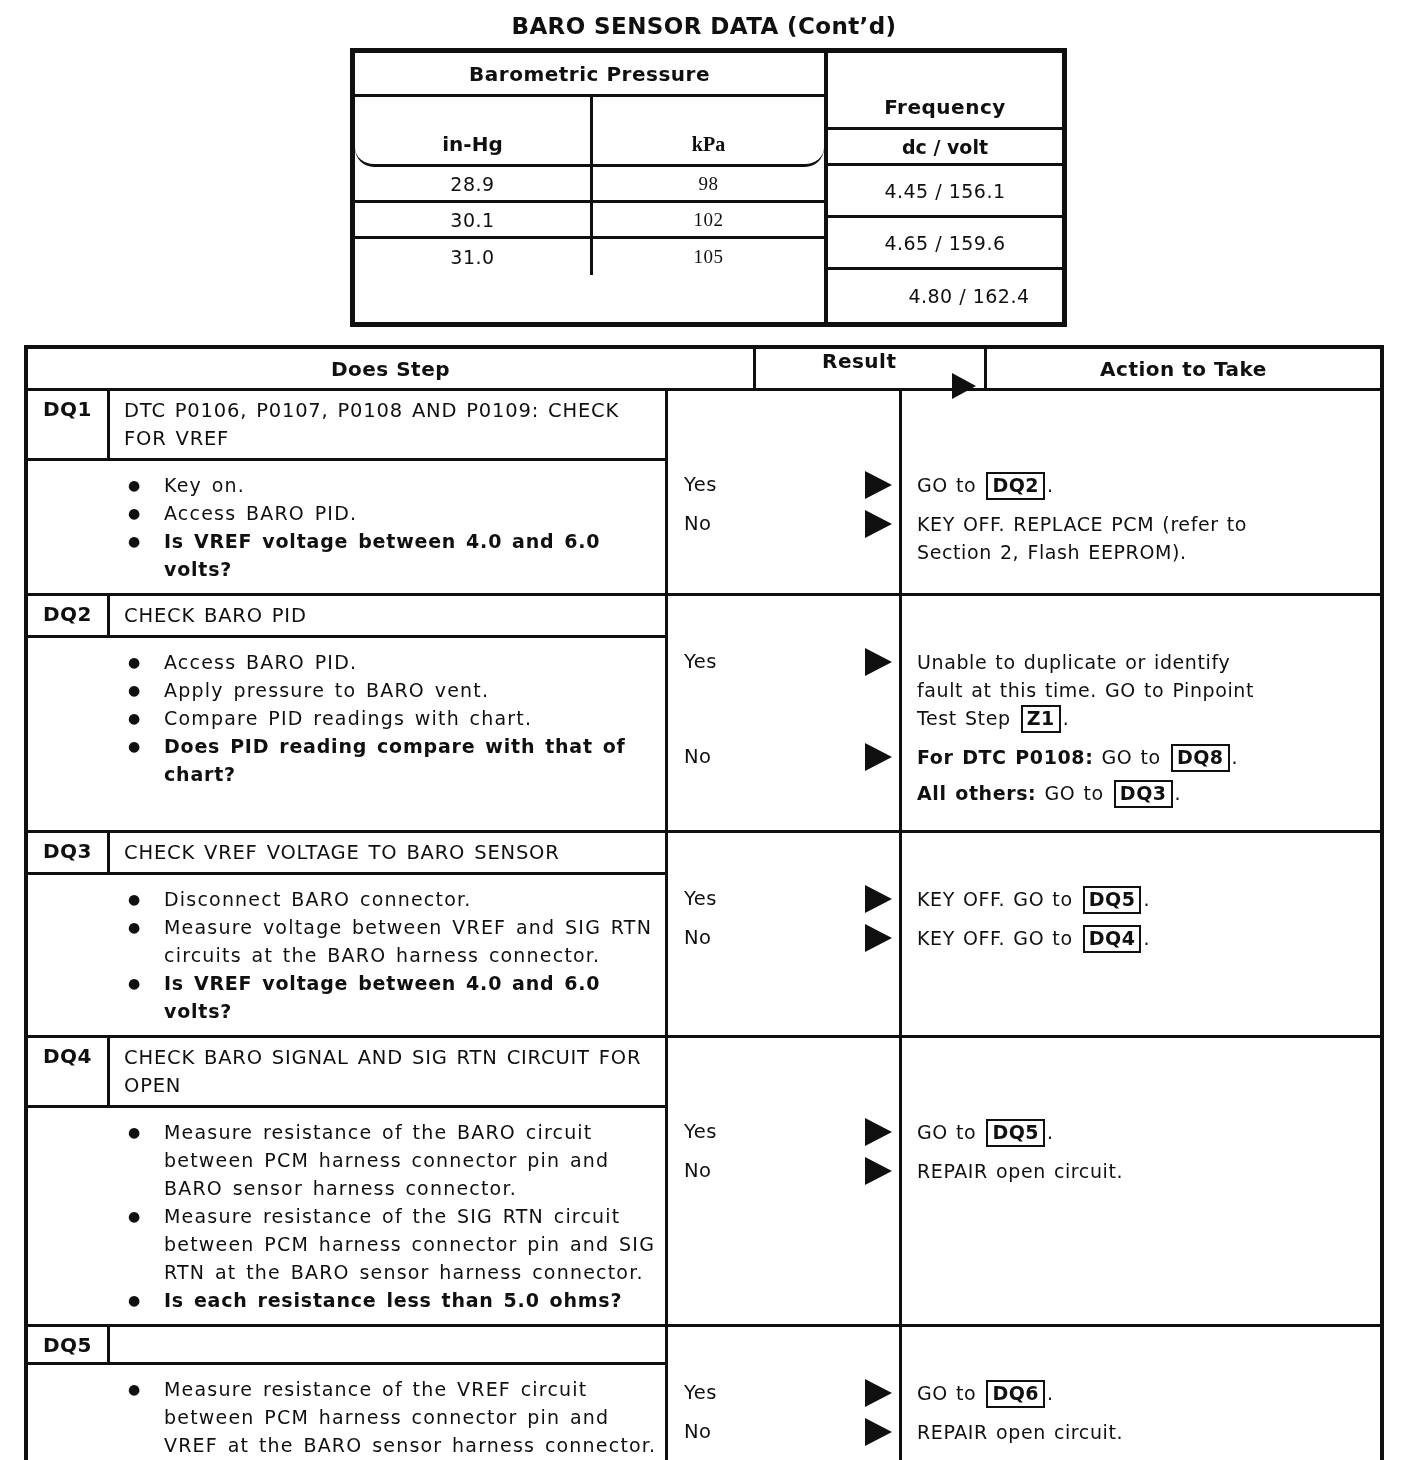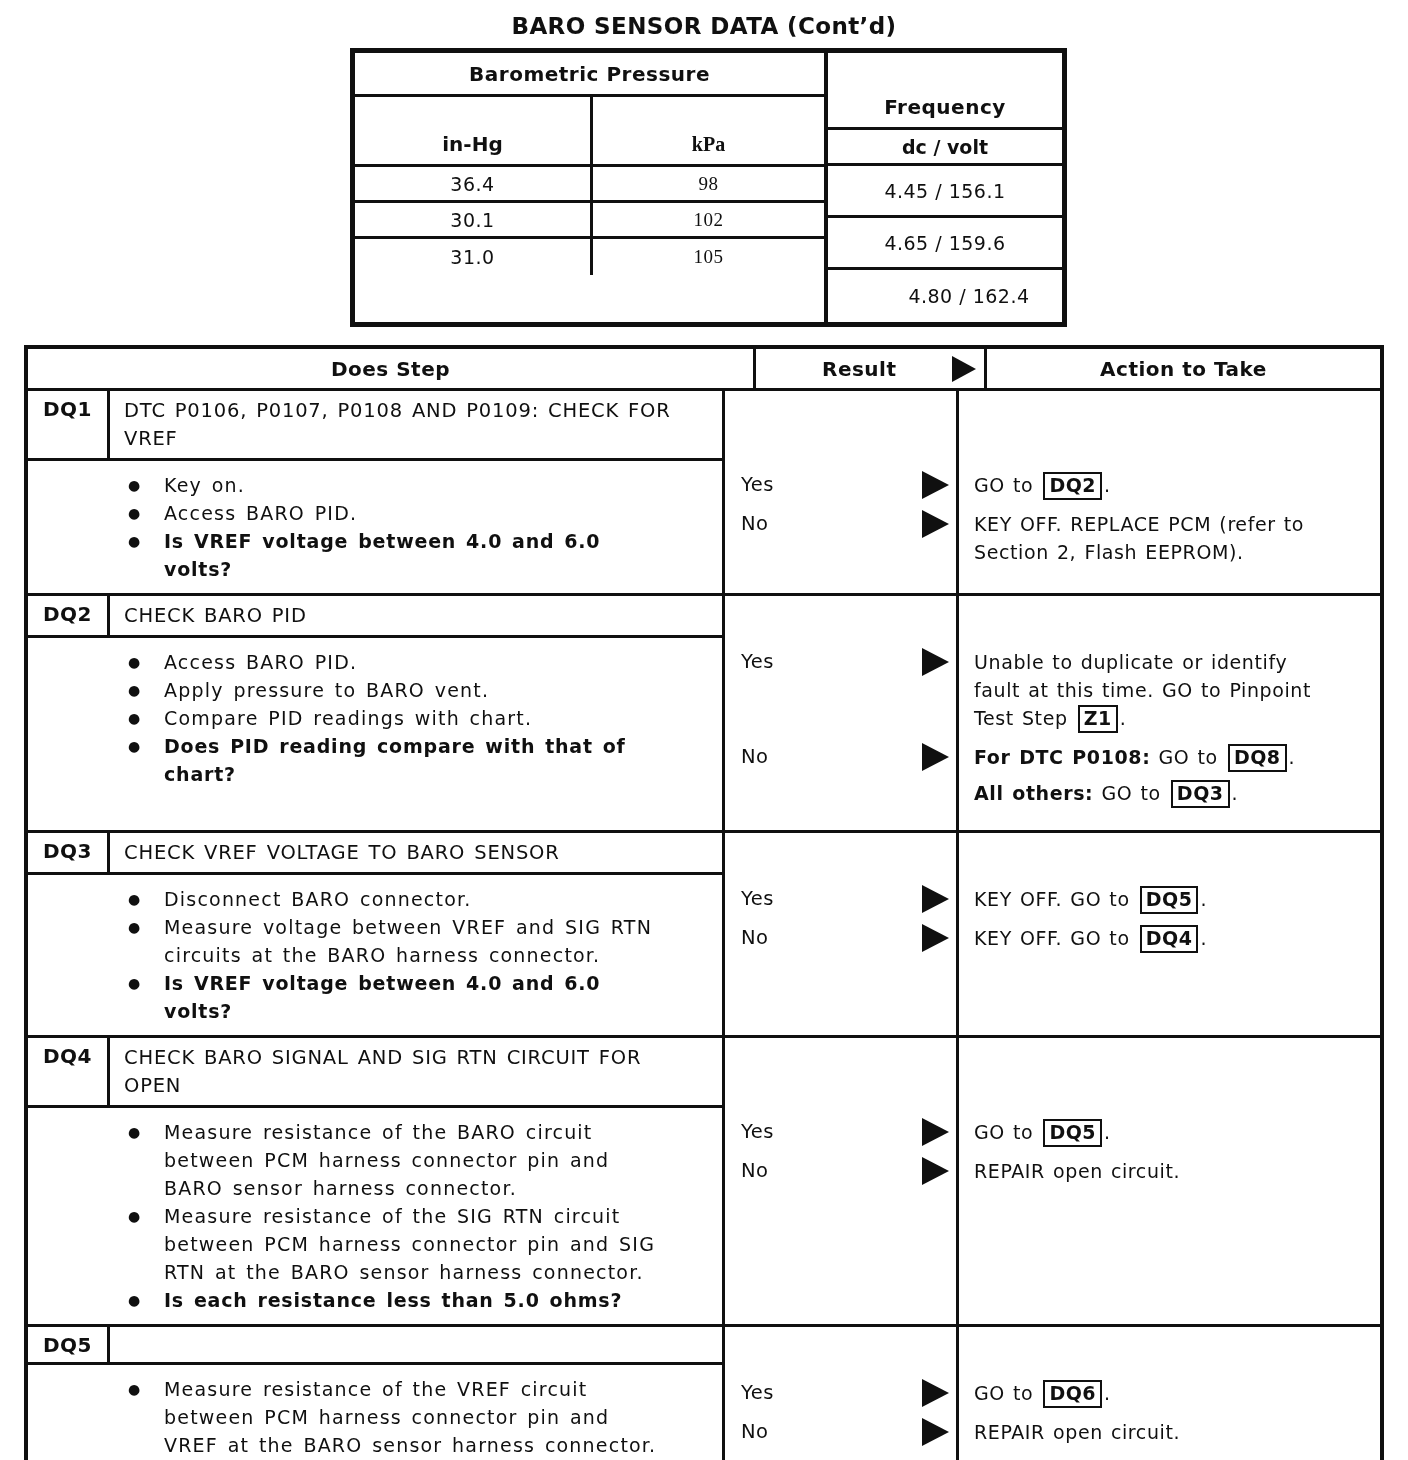--- a/index.html
+++ b/index.html
@@ -25,7 +25,7 @@
     display:flex; align-items:center; justify-content:center;
     font-weight:bold; font-size:20px; letter-spacing:.5px;
   }
-  .bl-sub{ display:flex; height:70px; border-bottom:3px solid var(--ink); }
+  .bl-sub{ display:flex; height:70px; border-bottom:3px solid var(--ink);border-radius:19px; }
   .bl-sub .cell{ display:flex; align-items:flex-end; justify-content:center; padding-bottom:8px; font-weight:bold; font-size:20px; }
   .c1{ width:238px; border-right:3px solid var(--ink); }
   .c2{ flex:1;font-family:Liberation Serif, serif; }

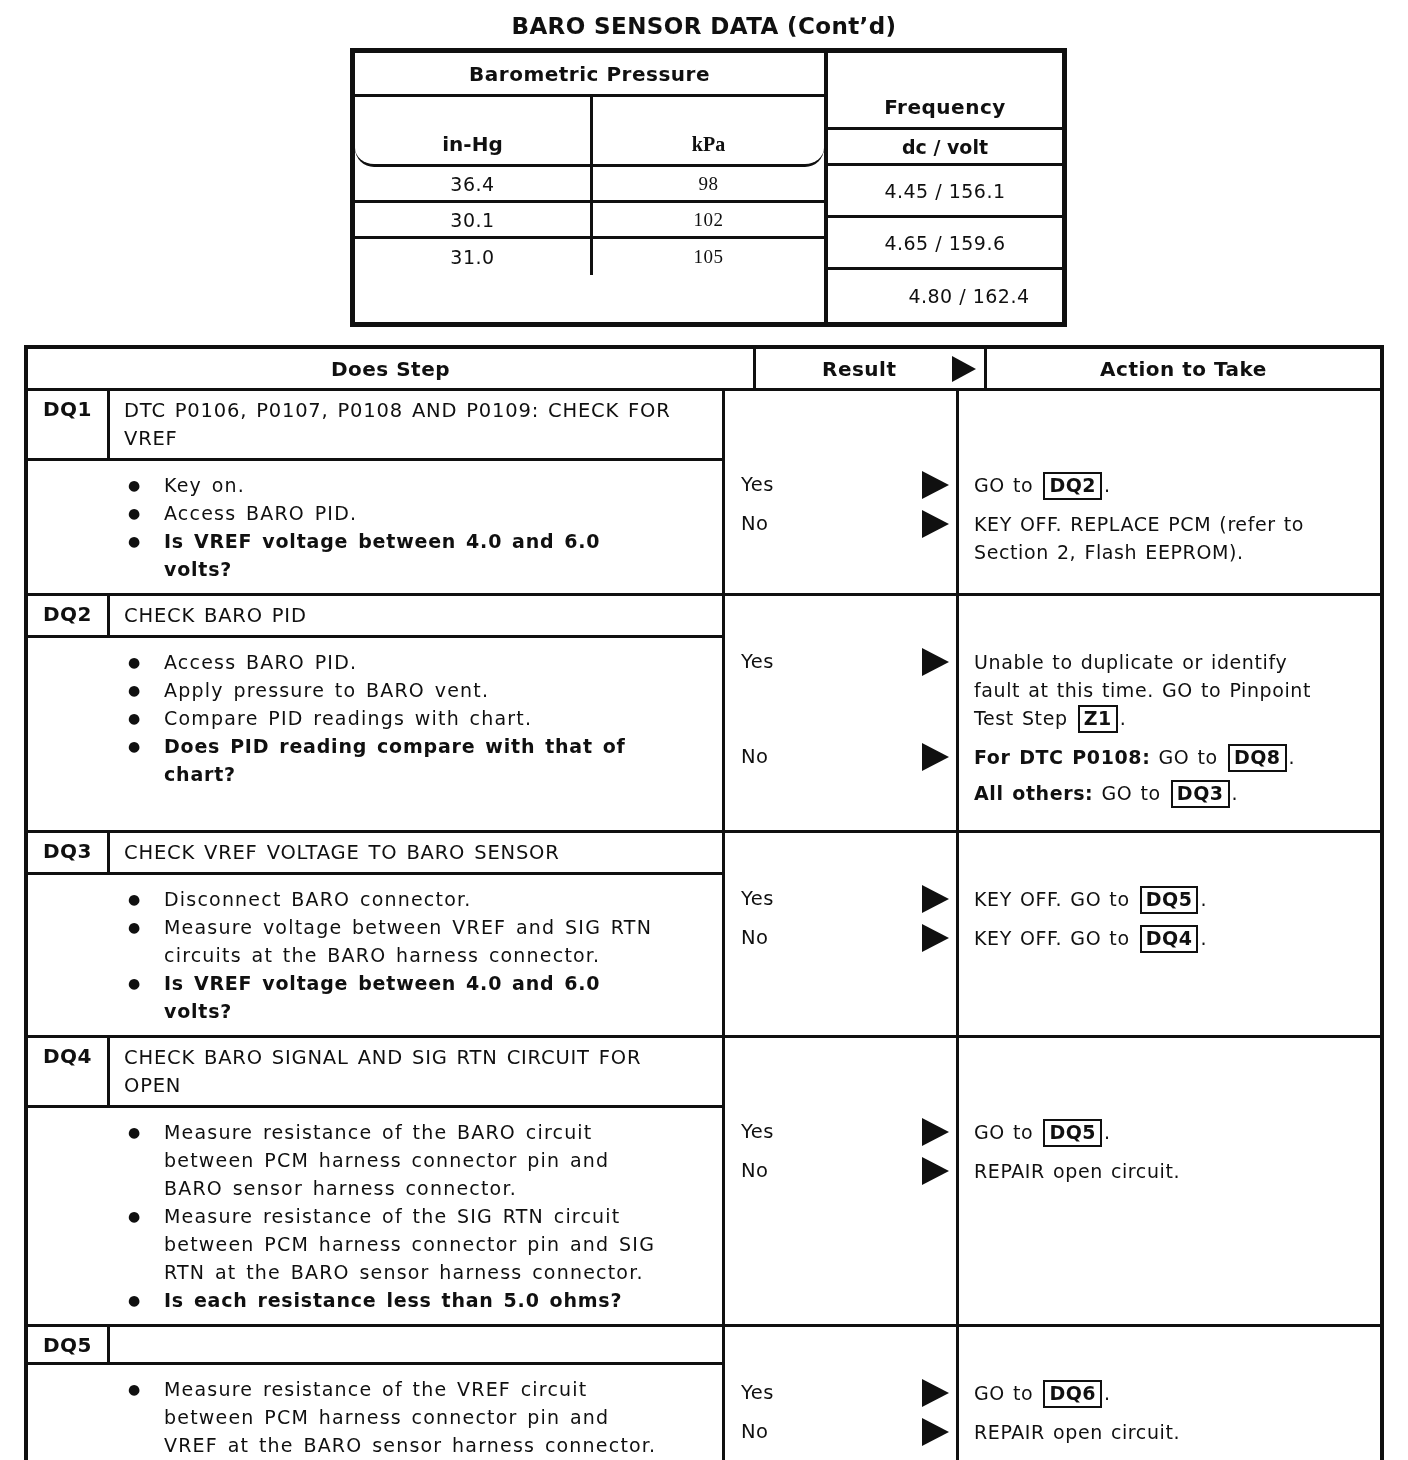--- a/index.html
+++ b/index.html
@@ -127,7 +127,7 @@
       </div>
       <div>
           <div class="bl-row">
-            <div class="cell c1">36.4</div>
+            <div class="cell c1">28.9</div>
             <div class="cell c2">98</div>
           </div>
           <div class="bl-row">

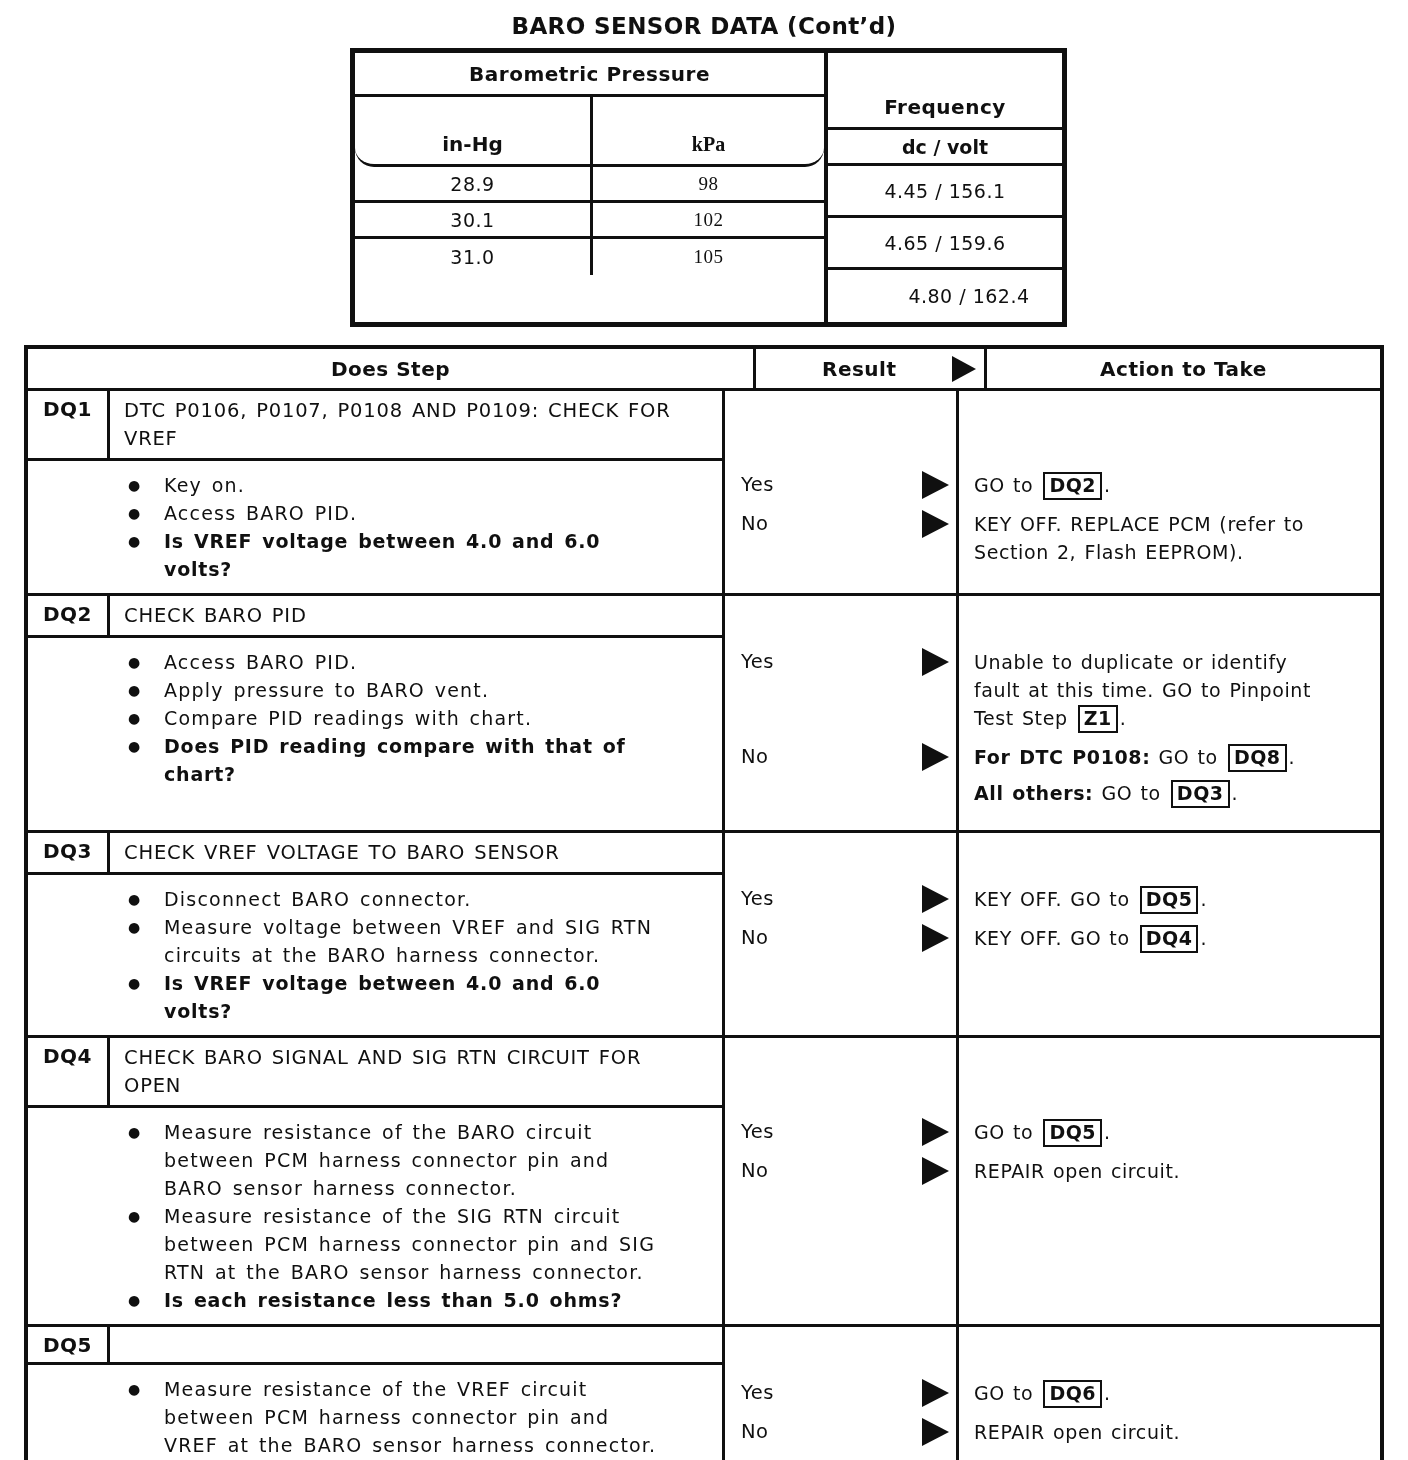--- a/index.html
+++ b/index.html
@@ -57,8 +57,8 @@
   }
   .h-result{
     width:231px; border-right:3px solid var(--ink);
-    display:flex; align-items:center; padding:0 8px 0 66px;
-    font-weight:bold; font-size:20px; letter-spacing:.5px;
+    display:flex; align-items:flex-start; padding:0 8px 0 66px;
+    font-weight:bold; font-size:20px; letter-spacing:.5px;flex-direction:column;
   }
   .h-arrow{
     margin-left:auto; width:0; height:0;

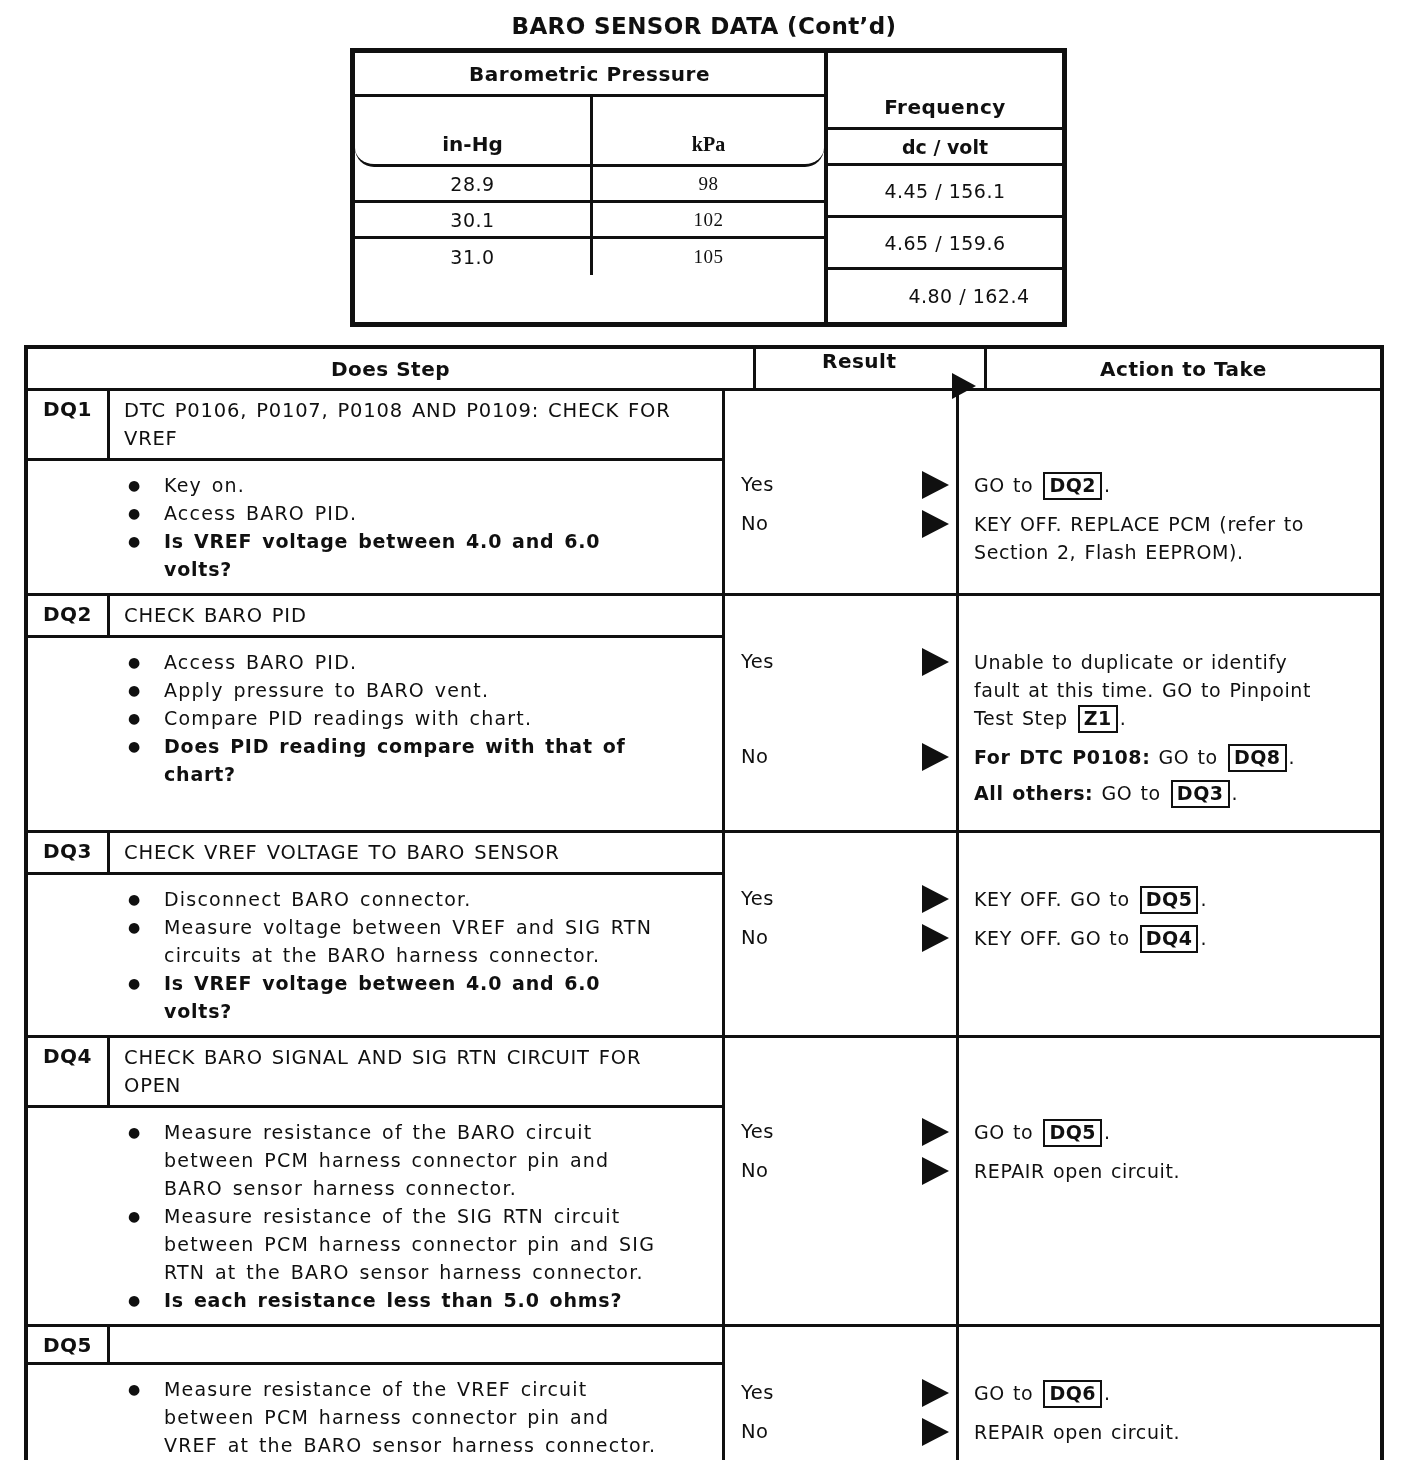--- a/index.html
+++ b/index.html
@@ -71,7 +71,7 @@
   }
   .step{ display:flex; }
   .step + .step{ border-top:3px solid var(--ink); }
-  .col-test{ width:697px; flex:none; border-right:3px solid var(--ink); }
+  .col-test{ width:640px; flex:none; border-right:3px solid var(--ink); }
   .step-header{ display:flex; border-bottom:3px solid var(--ink); }
   .step-id{
     width:82px; flex:none; border-right:3px solid var(--ink);

